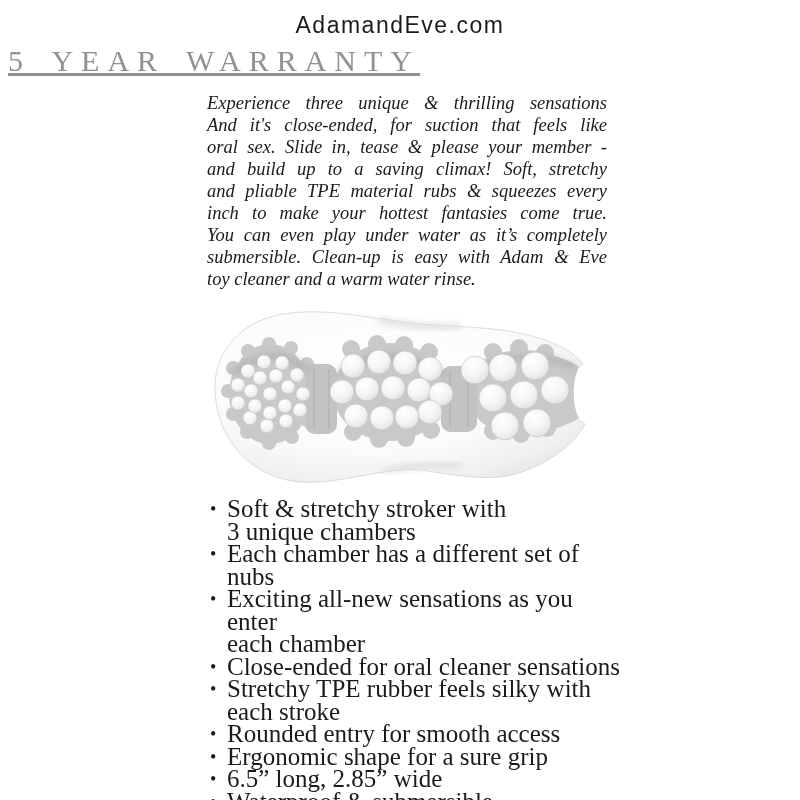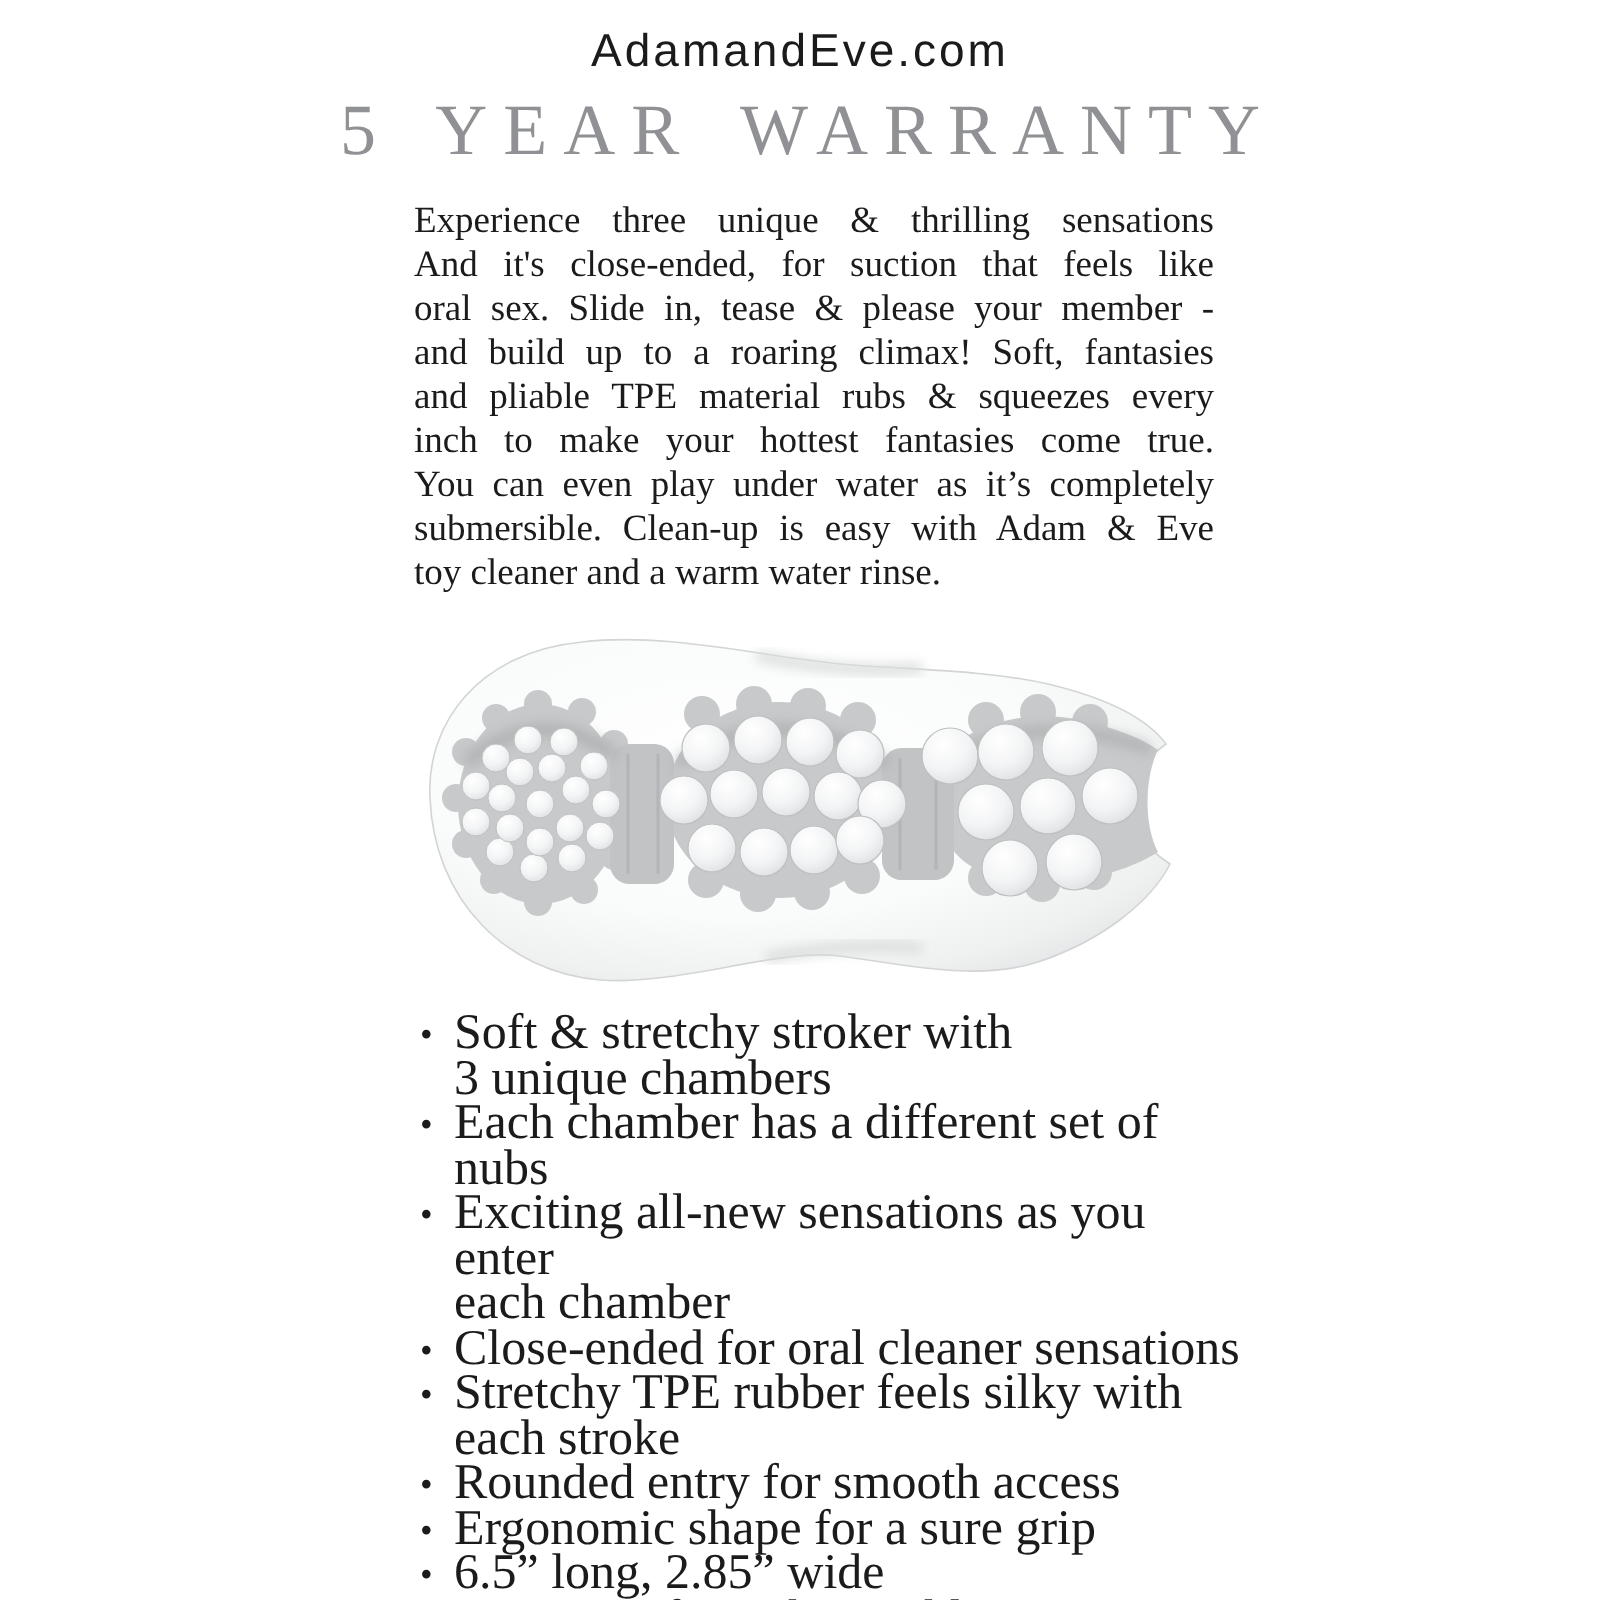--- a/index.html
+++ b/index.html
@@ -31,14 +31,14 @@
   }
   .warranty {
     margin-top: 5px;
-    text-align: center;
     font-family: "Liberation Serif", serif;
-    font-size: 36px;
+    font-size: 30px;
     font-weight: 400;
     color: var(--warranty-gray, #8f9194);
     letter-spacing: 8px;
     word-spacing: 6px;
     padding-left: 8px; 
+    text-decoration: underline;
   }
   .description {
     width: 400px;

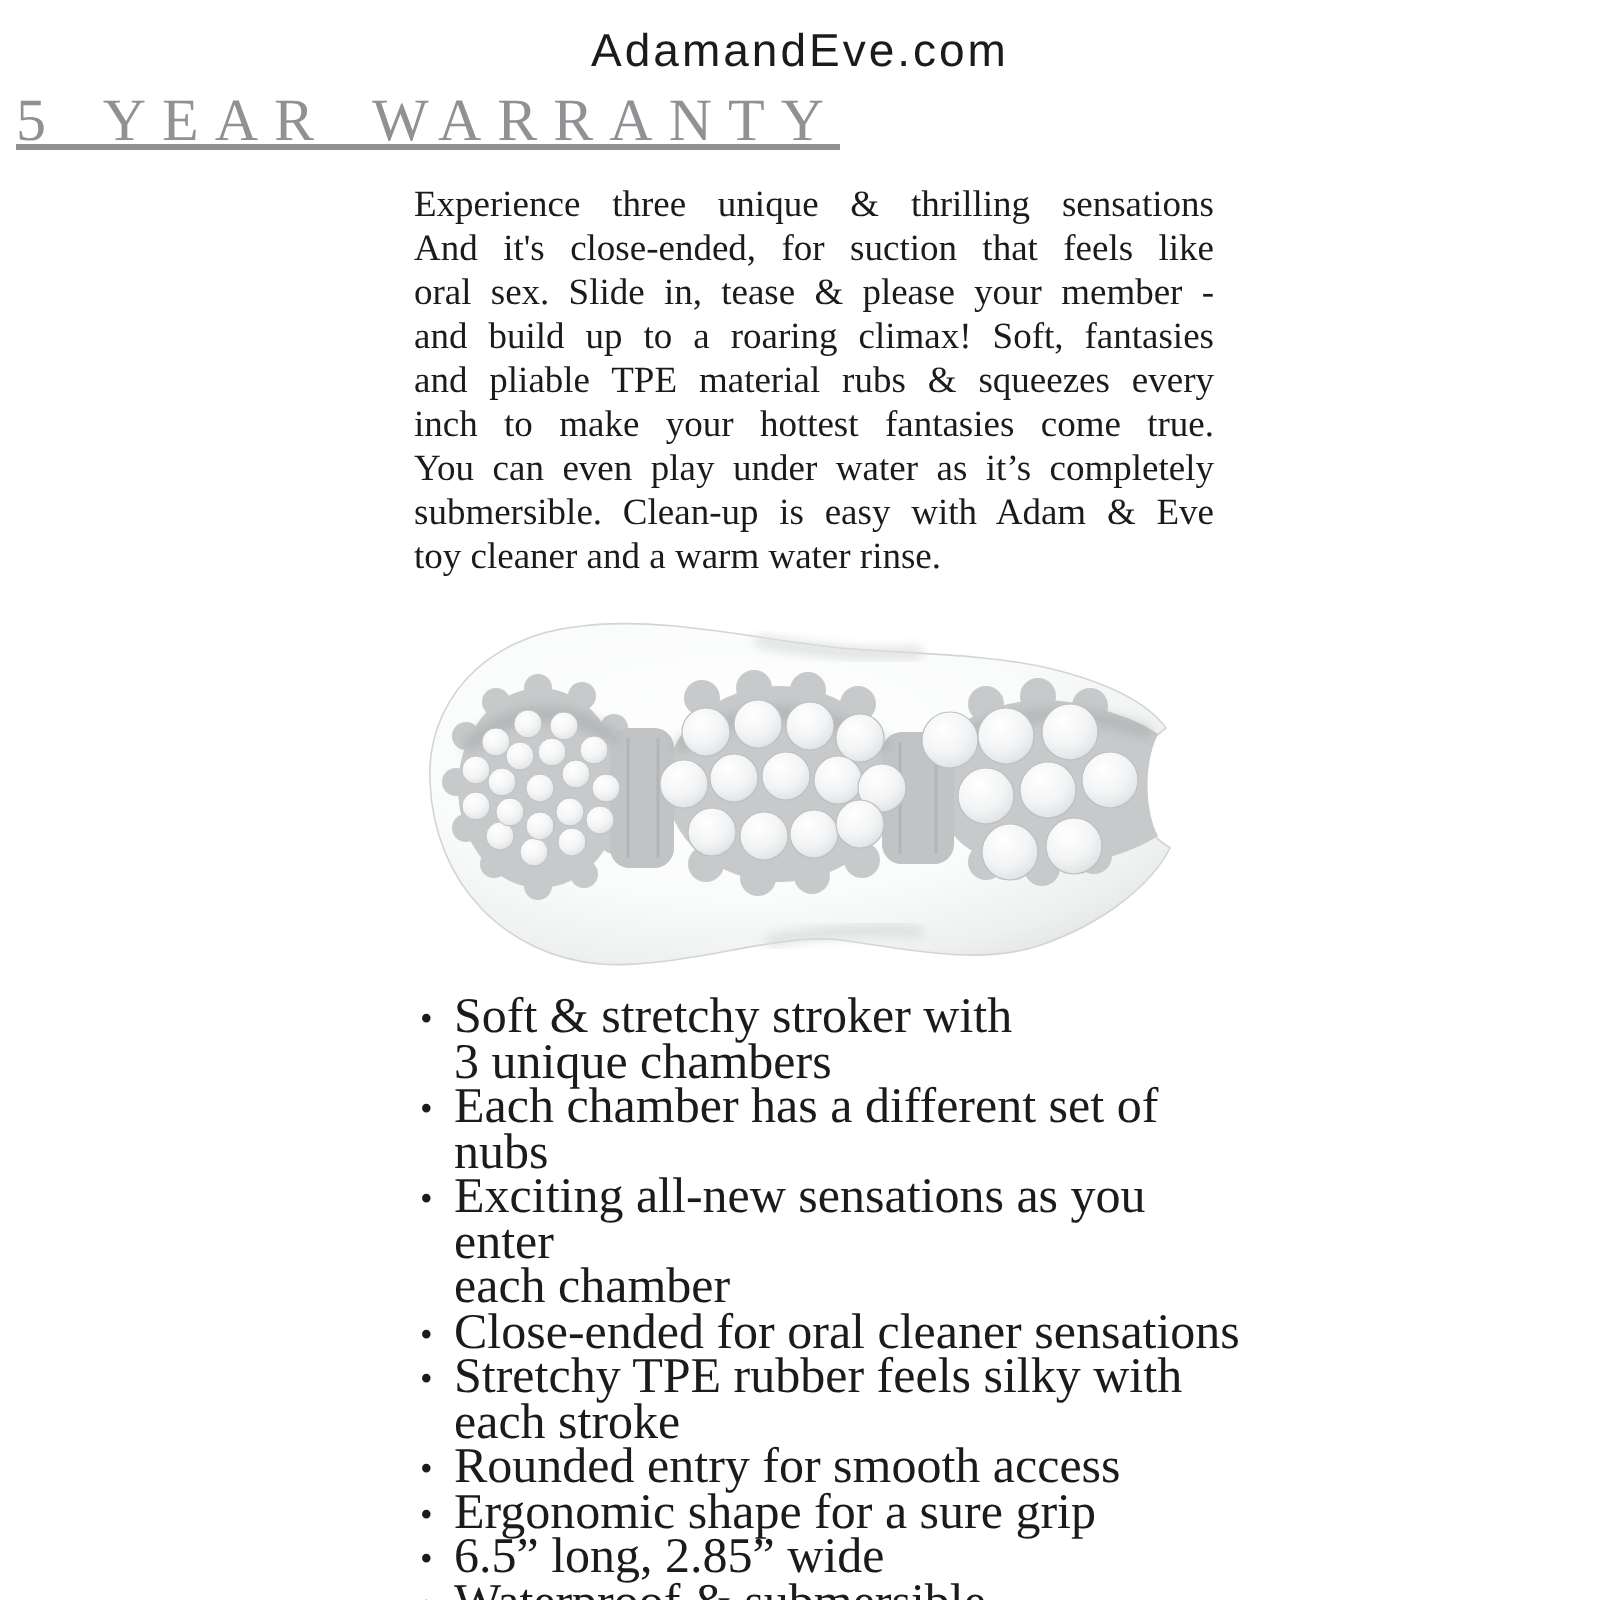--- a/index.html
+++ b/index.html
@@ -45,6 +45,7 @@
     margin: 14px 0 16px 207px;
     font-size: 18.5px;
     line-height: 22px;
+    font-style: italic;
   }
   .description .line {
     text-align: justify;

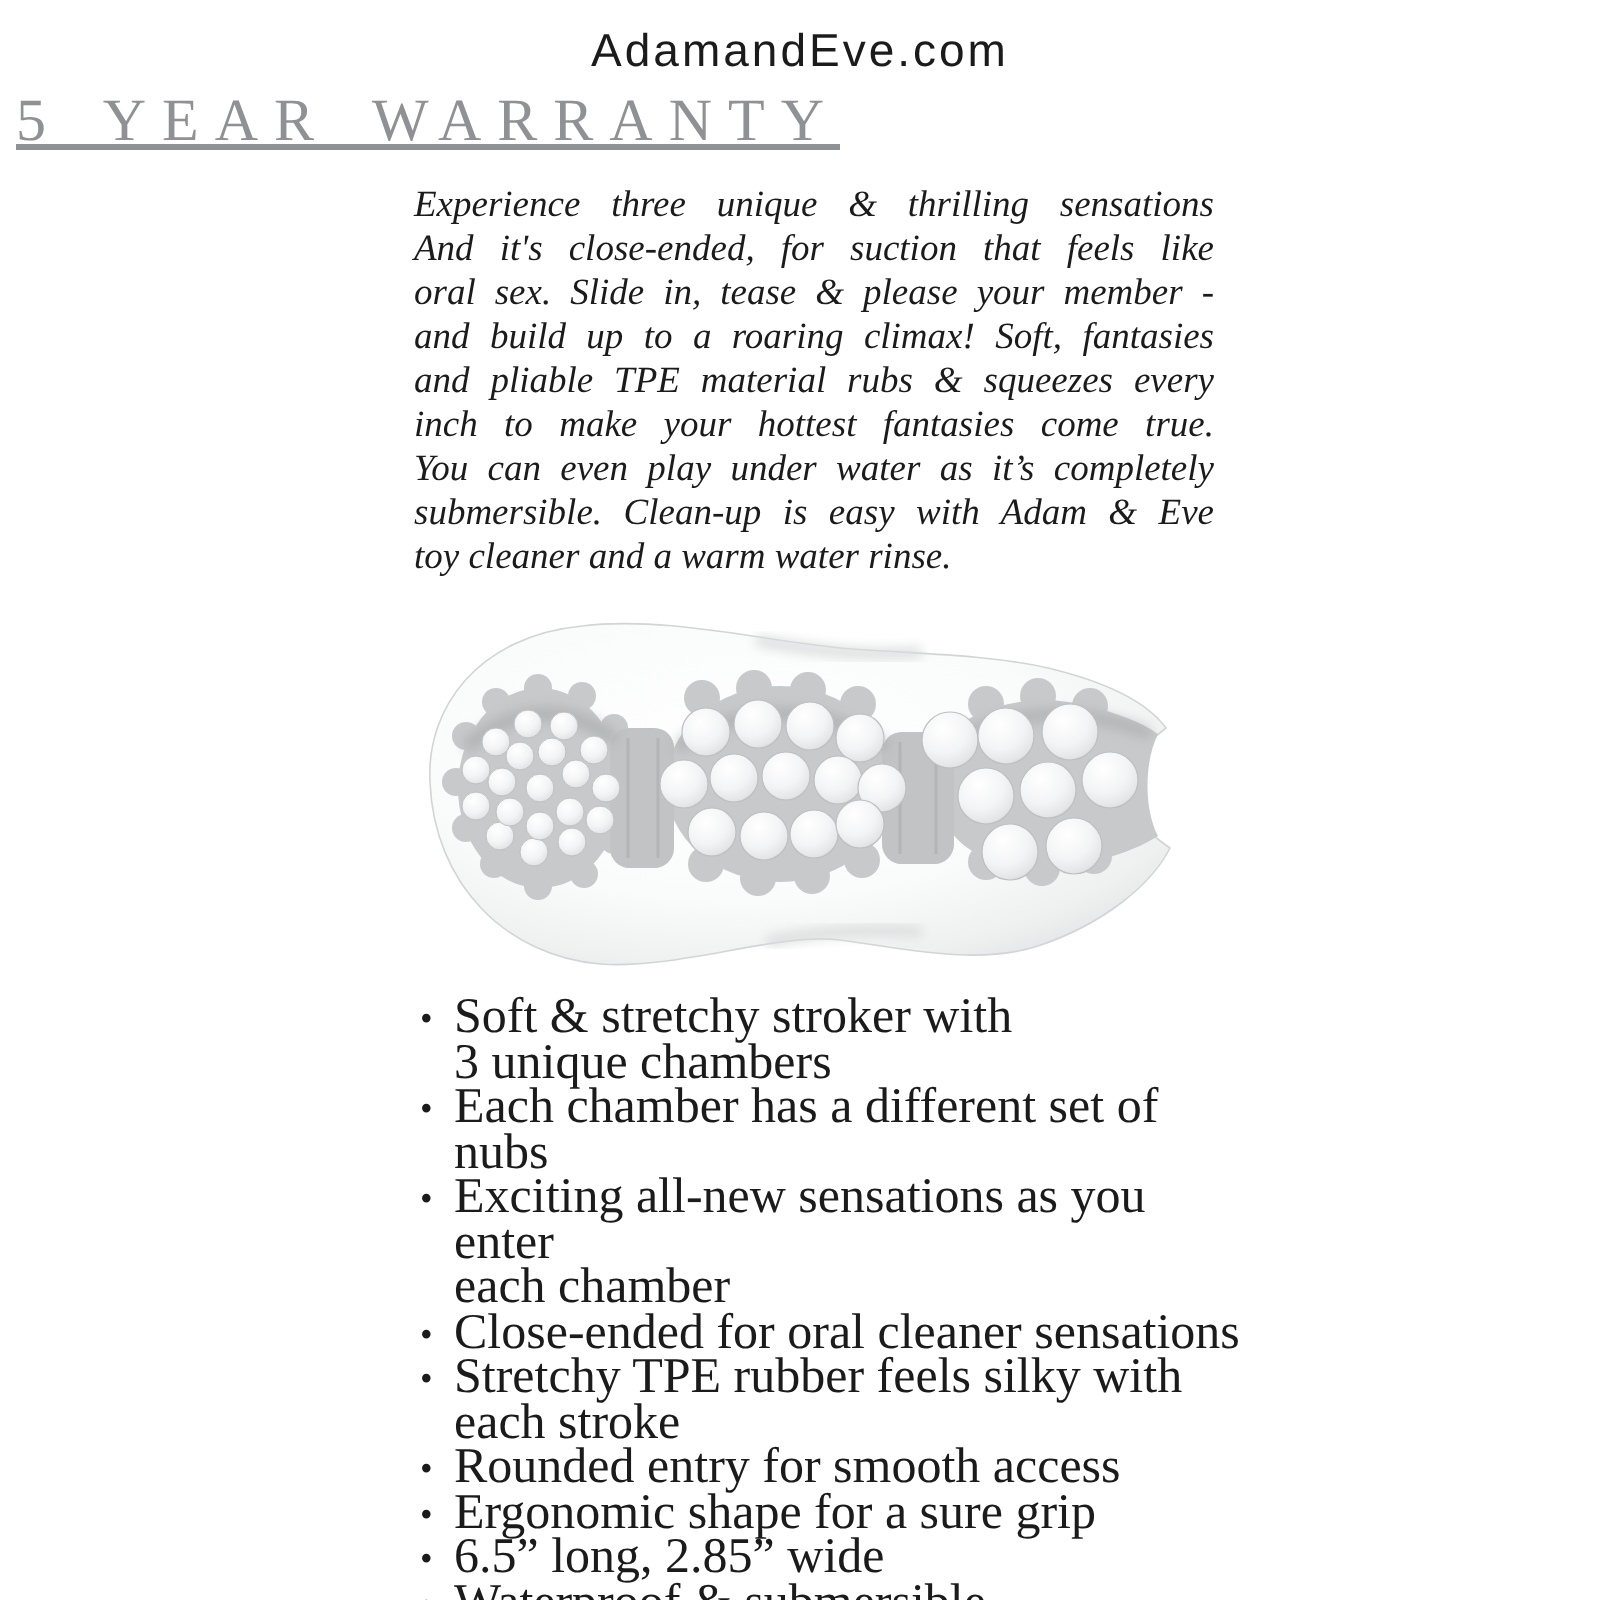--- a/index.html
+++ b/index.html
@@ -101,7 +101,7 @@
 
       <div class="line">oral sex. Slide in, tease &amp; please your member -</div>
 
-      <div class="line">and build up to a roaring climax! Soft, fantasies</div>
+      <div class="line">and build up to a saving climax! Soft, stretchy</div>
 
       <div class="line">and pliable TPE material rubs &amp; squeezes every</div>
 

